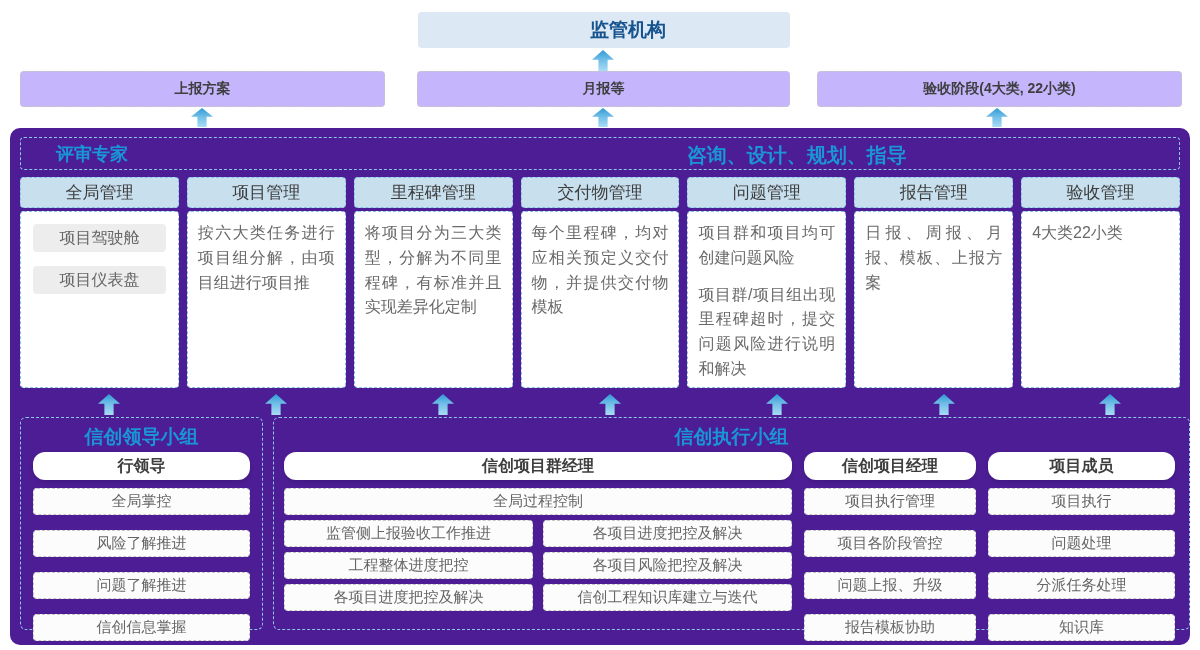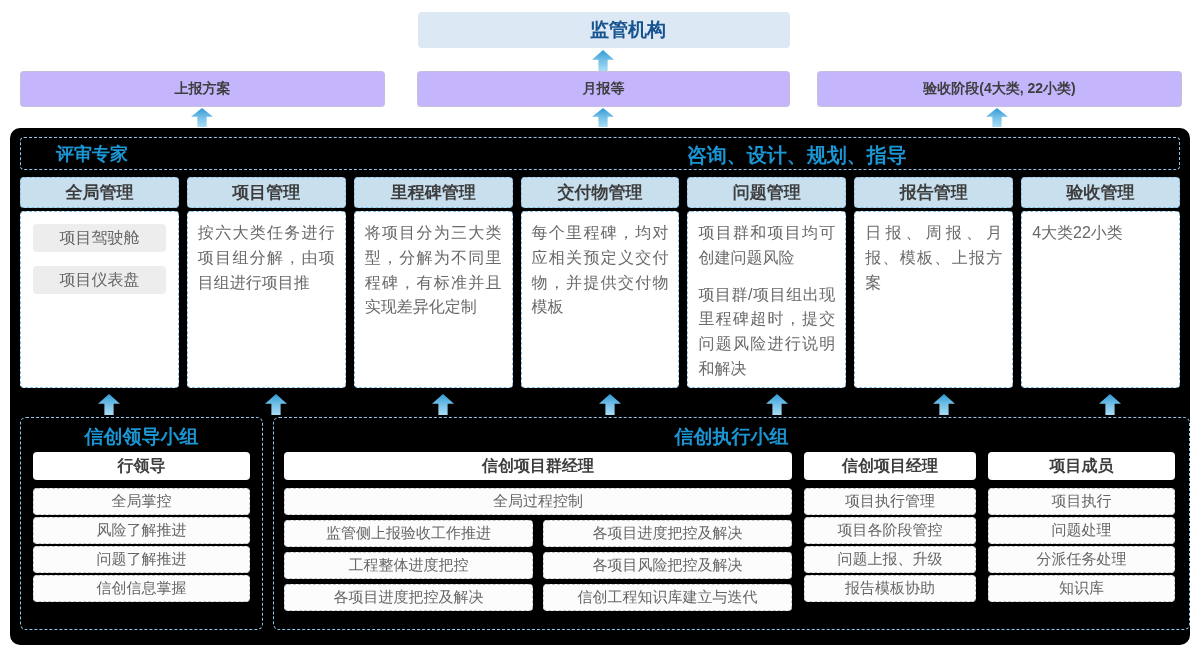--- a/index.html
+++ b/index.html
@@ -26,7 +26,7 @@
 
   
   .panel { position:absolute; left:10px; top:128px; width:1180px; height:517px;
-    background:#000000; border-radius:10px; }
+    background:#4c1d95; border-radius:10px; }
   .strip { position:absolute; left:10px; top:9px; width:1160px; height:33px;
     border:1px dashed #8ec7ea; border-radius:4px; }
   .strip-left { position:absolute; left:35px; top:4px; font-size:18px; font-weight:bold; color:#1a96d5; }

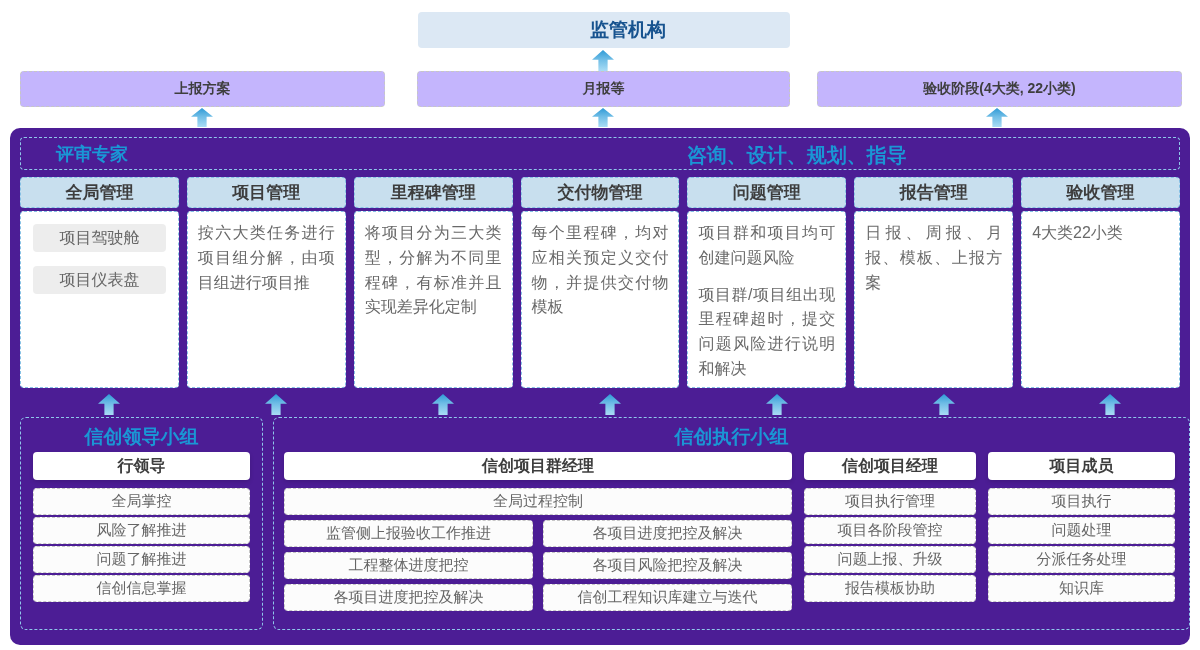--- a/index.html
+++ b/index.html
@@ -38,7 +38,7 @@
   .col { flex:1; display:flex; flex-direction:column; }
   .col-header { height:31px; background:#c8dfee; border:1px dashed #86c1e5; border-radius:4px;
     display:flex; align-items:center; justify-content:center;
-    font-size:17px; font-weight:bold; color:#3d3d3d; }
+    font-size:17px; font-weight:normal; color:#3d3d3d; }
   .col-body { margin-top:3px; height:177px; background:#ffffff; border:1px dashed #86c1e5;
     border-radius:4px; padding:9px 10px; font-size:16px; color:#696969; line-height:1.55;
     text-align:justify; overflow:hidden; }

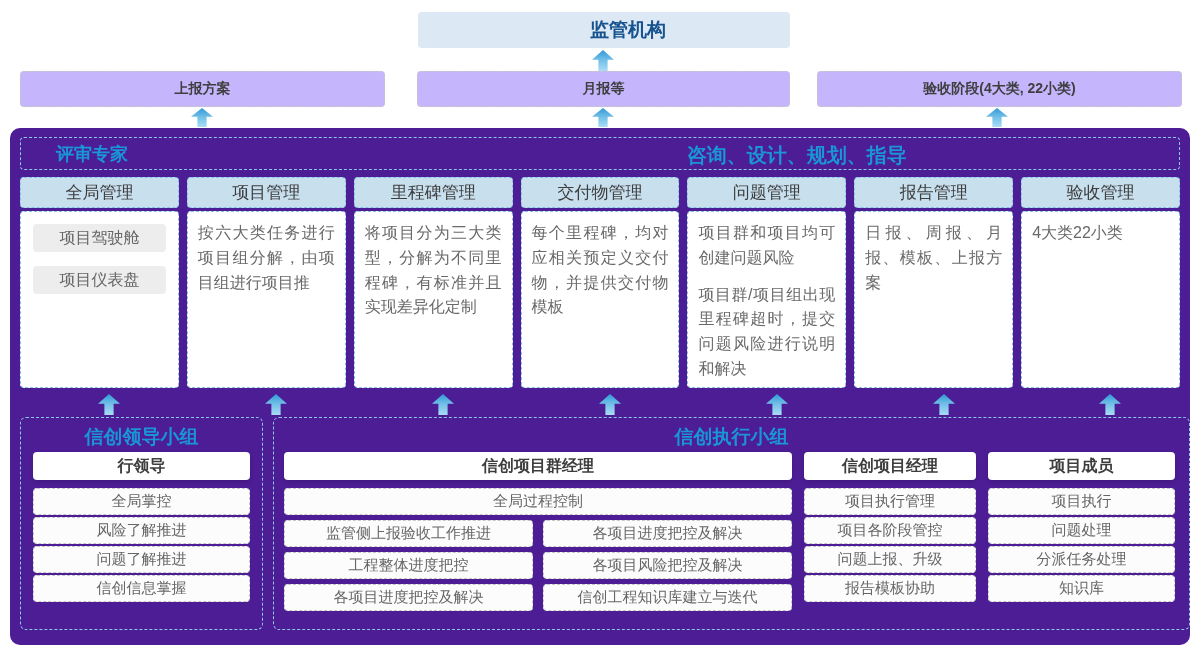--- a/index.html
+++ b/index.html
@@ -53,7 +53,7 @@
   .group-exec { left:263px; width:917px; }
   .group-title { height:34px; padding-top:6px; text-align:center;
     font-size:19px; font-weight:bold; color:#1a96d5; }
-  .role-header { height:28px; background:#ffffff; border-radius:4px;
+  .role-header { height:28px; background:#ffffff; border-radius:12px;
     box-shadow:0 2px 4px rgba(0,0,0,0.14); display:flex; align-items:center; justify-content:center;
     font-size:16px; font-weight:bold; color:#3d3d3d; }
   .item { height:27px; background:#fcfcfc; border:1px dashed #c6c6c6; border-radius:4px;

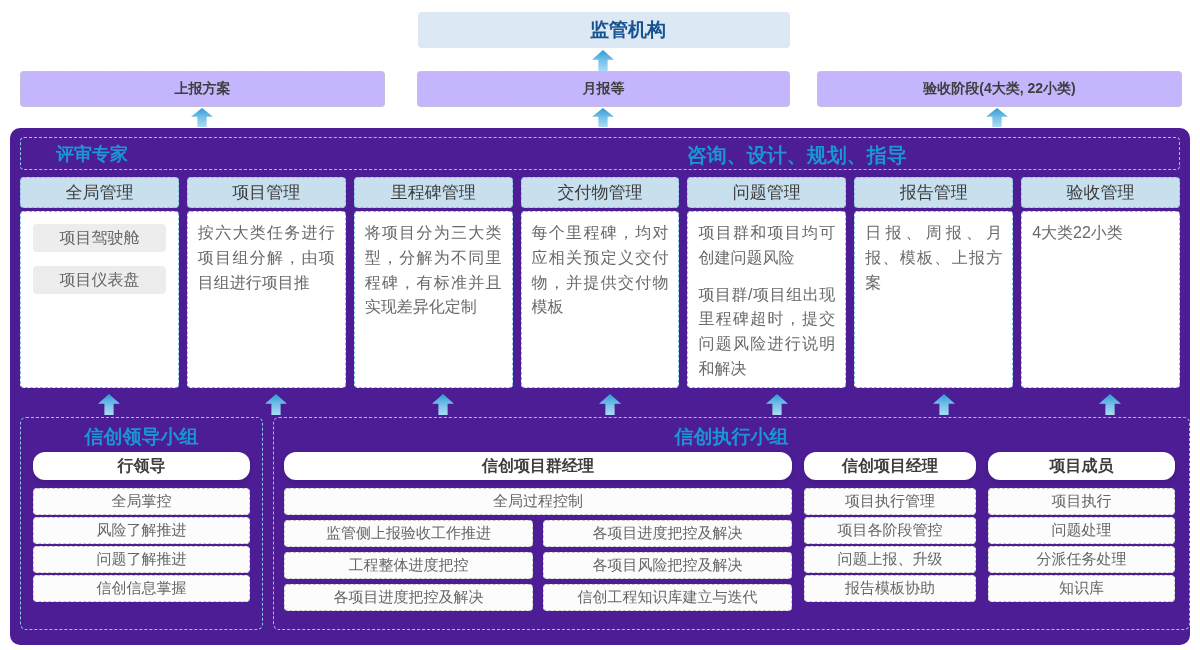--- a/index.html
+++ b/index.html
@@ -59,7 +59,7 @@
   .item { height:27px; background:#fcfcfc; border:1px dashed #c6c6c6; border-radius:4px;
     display:flex; align-items:center; justify-content:center; font-size:15px; color:#666;
     white-space:nowrap; overflow:hidden; }
-  .v-list { display:flex; flex-direction:column; gap:2px; margin-top:8px; }
+  .v-list { display:flex; flex-direction:column; gap:15px; margin-top:8px; }
   .leader-inner { padding:0 12px; }
   .exec-inner { padding:0 10px; display:flex; gap:12px; }
   .sub-col { display:flex; flex-direction:column; }

